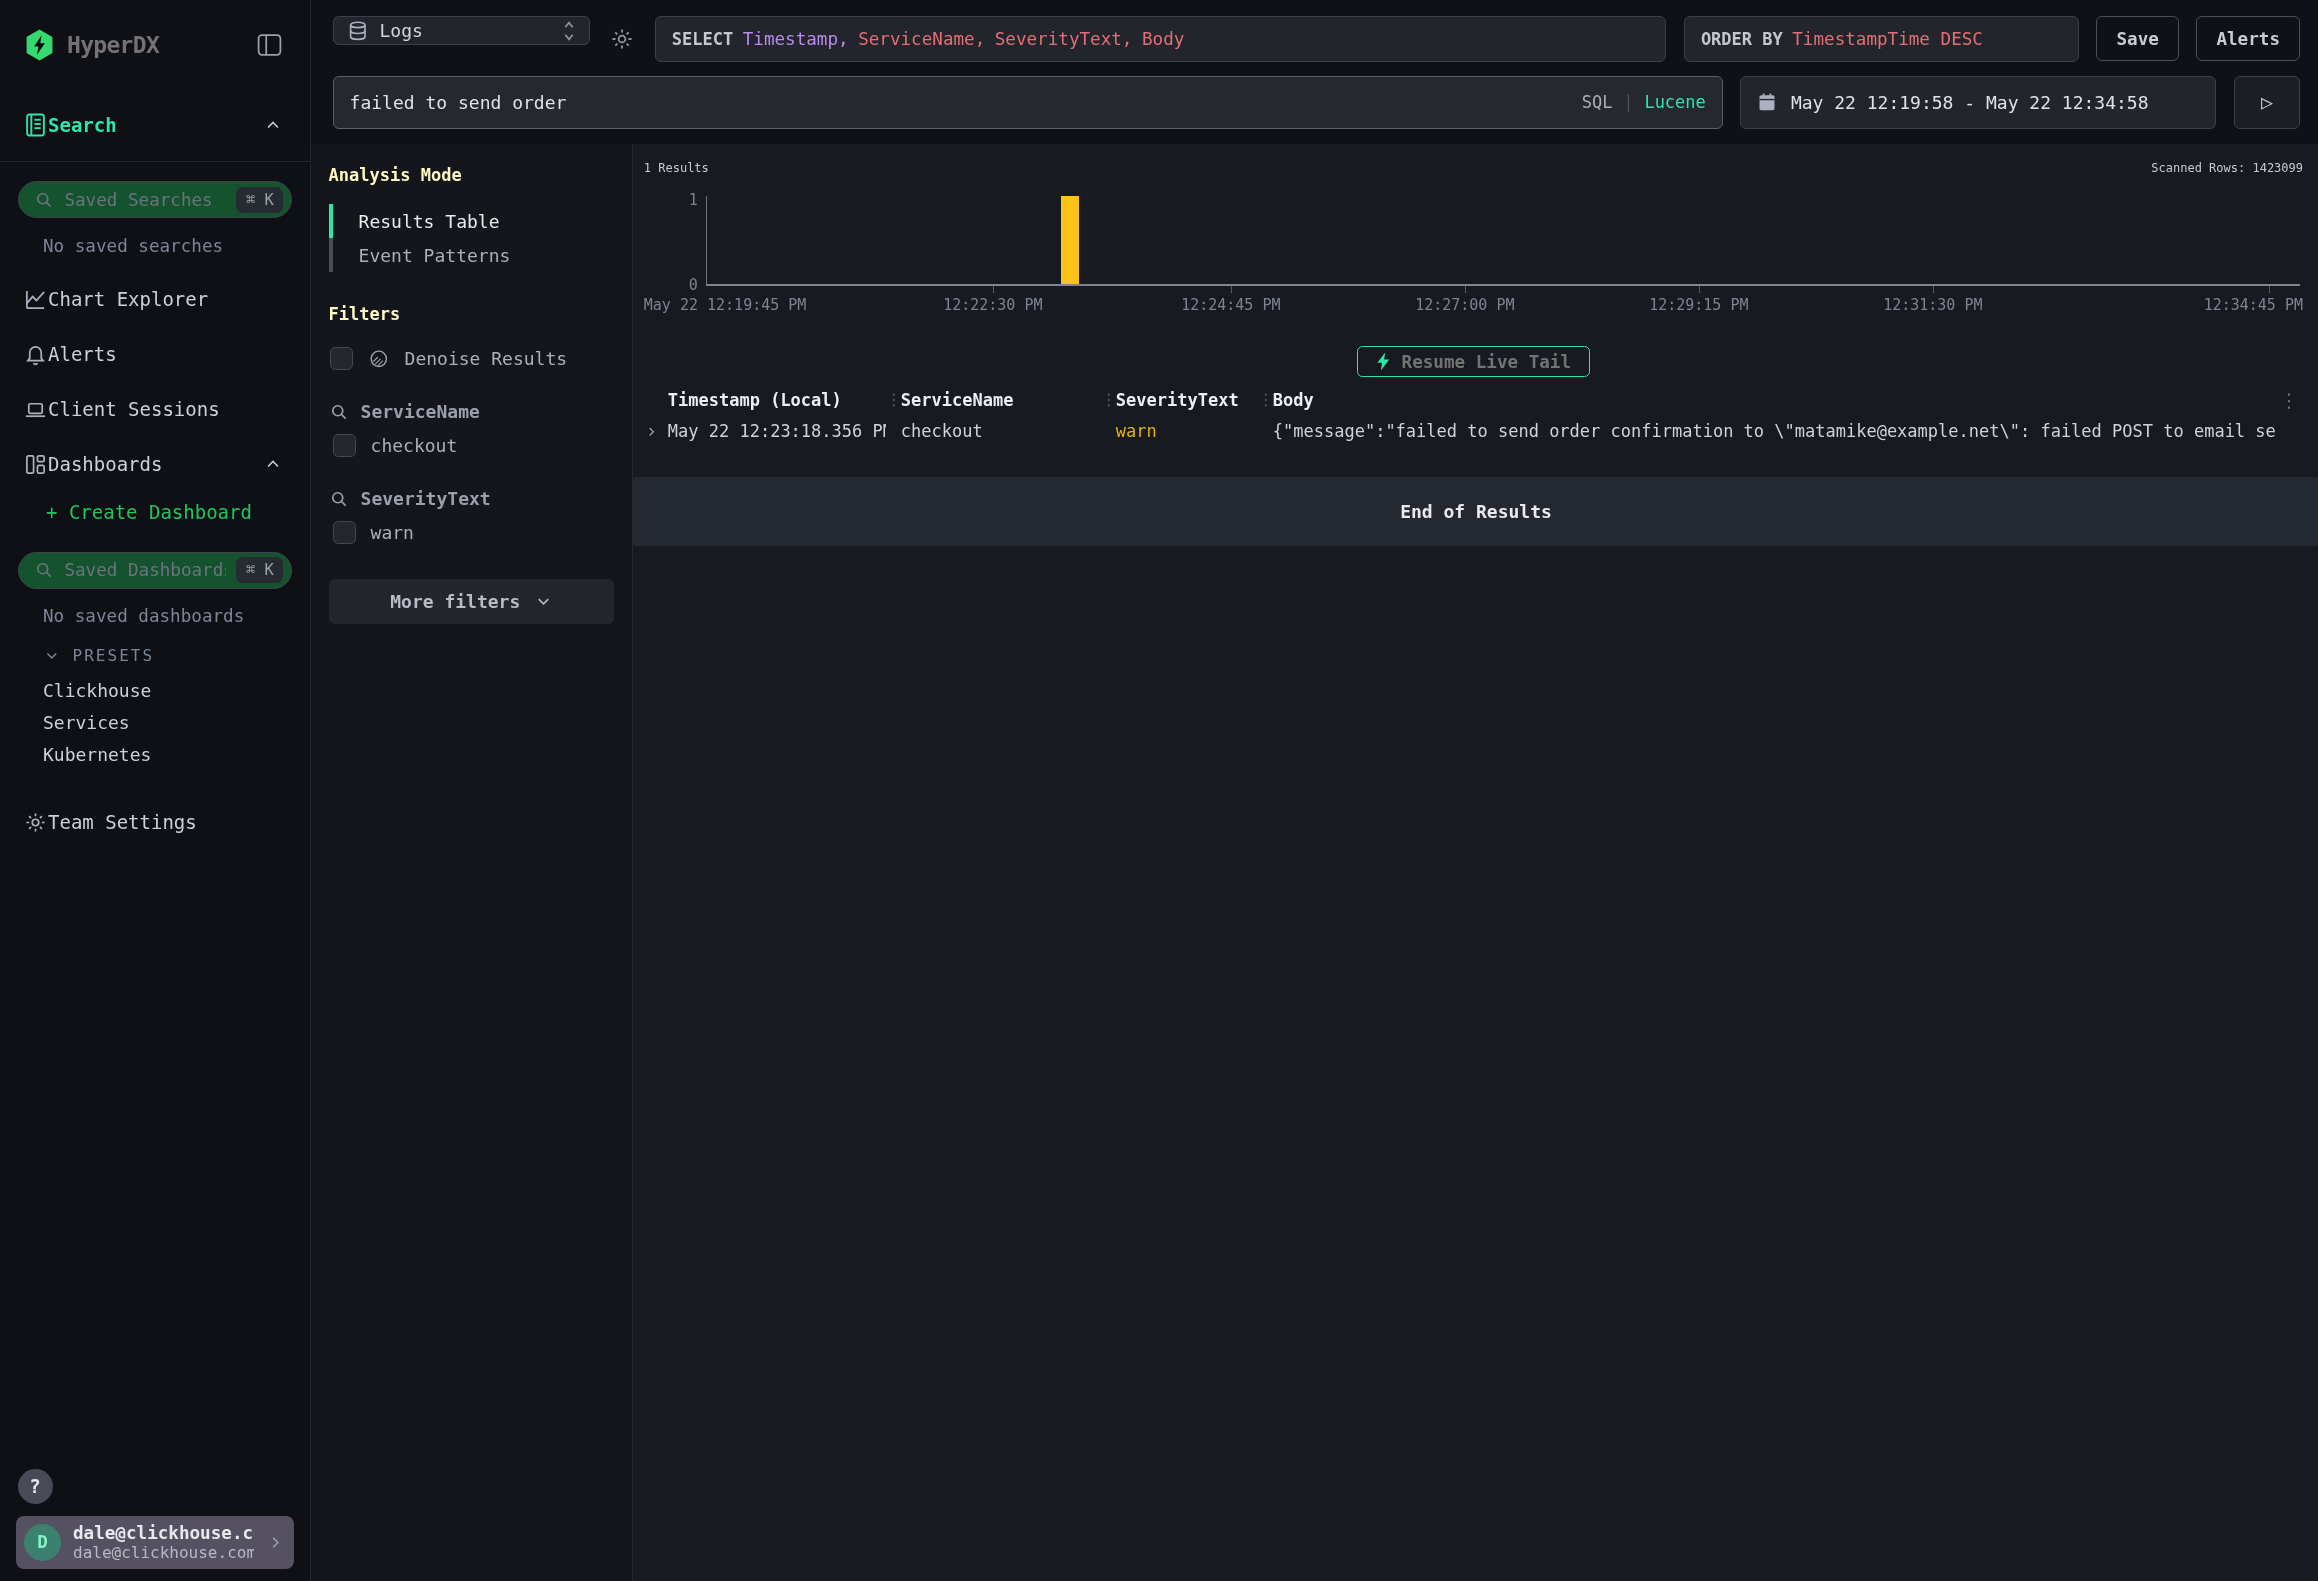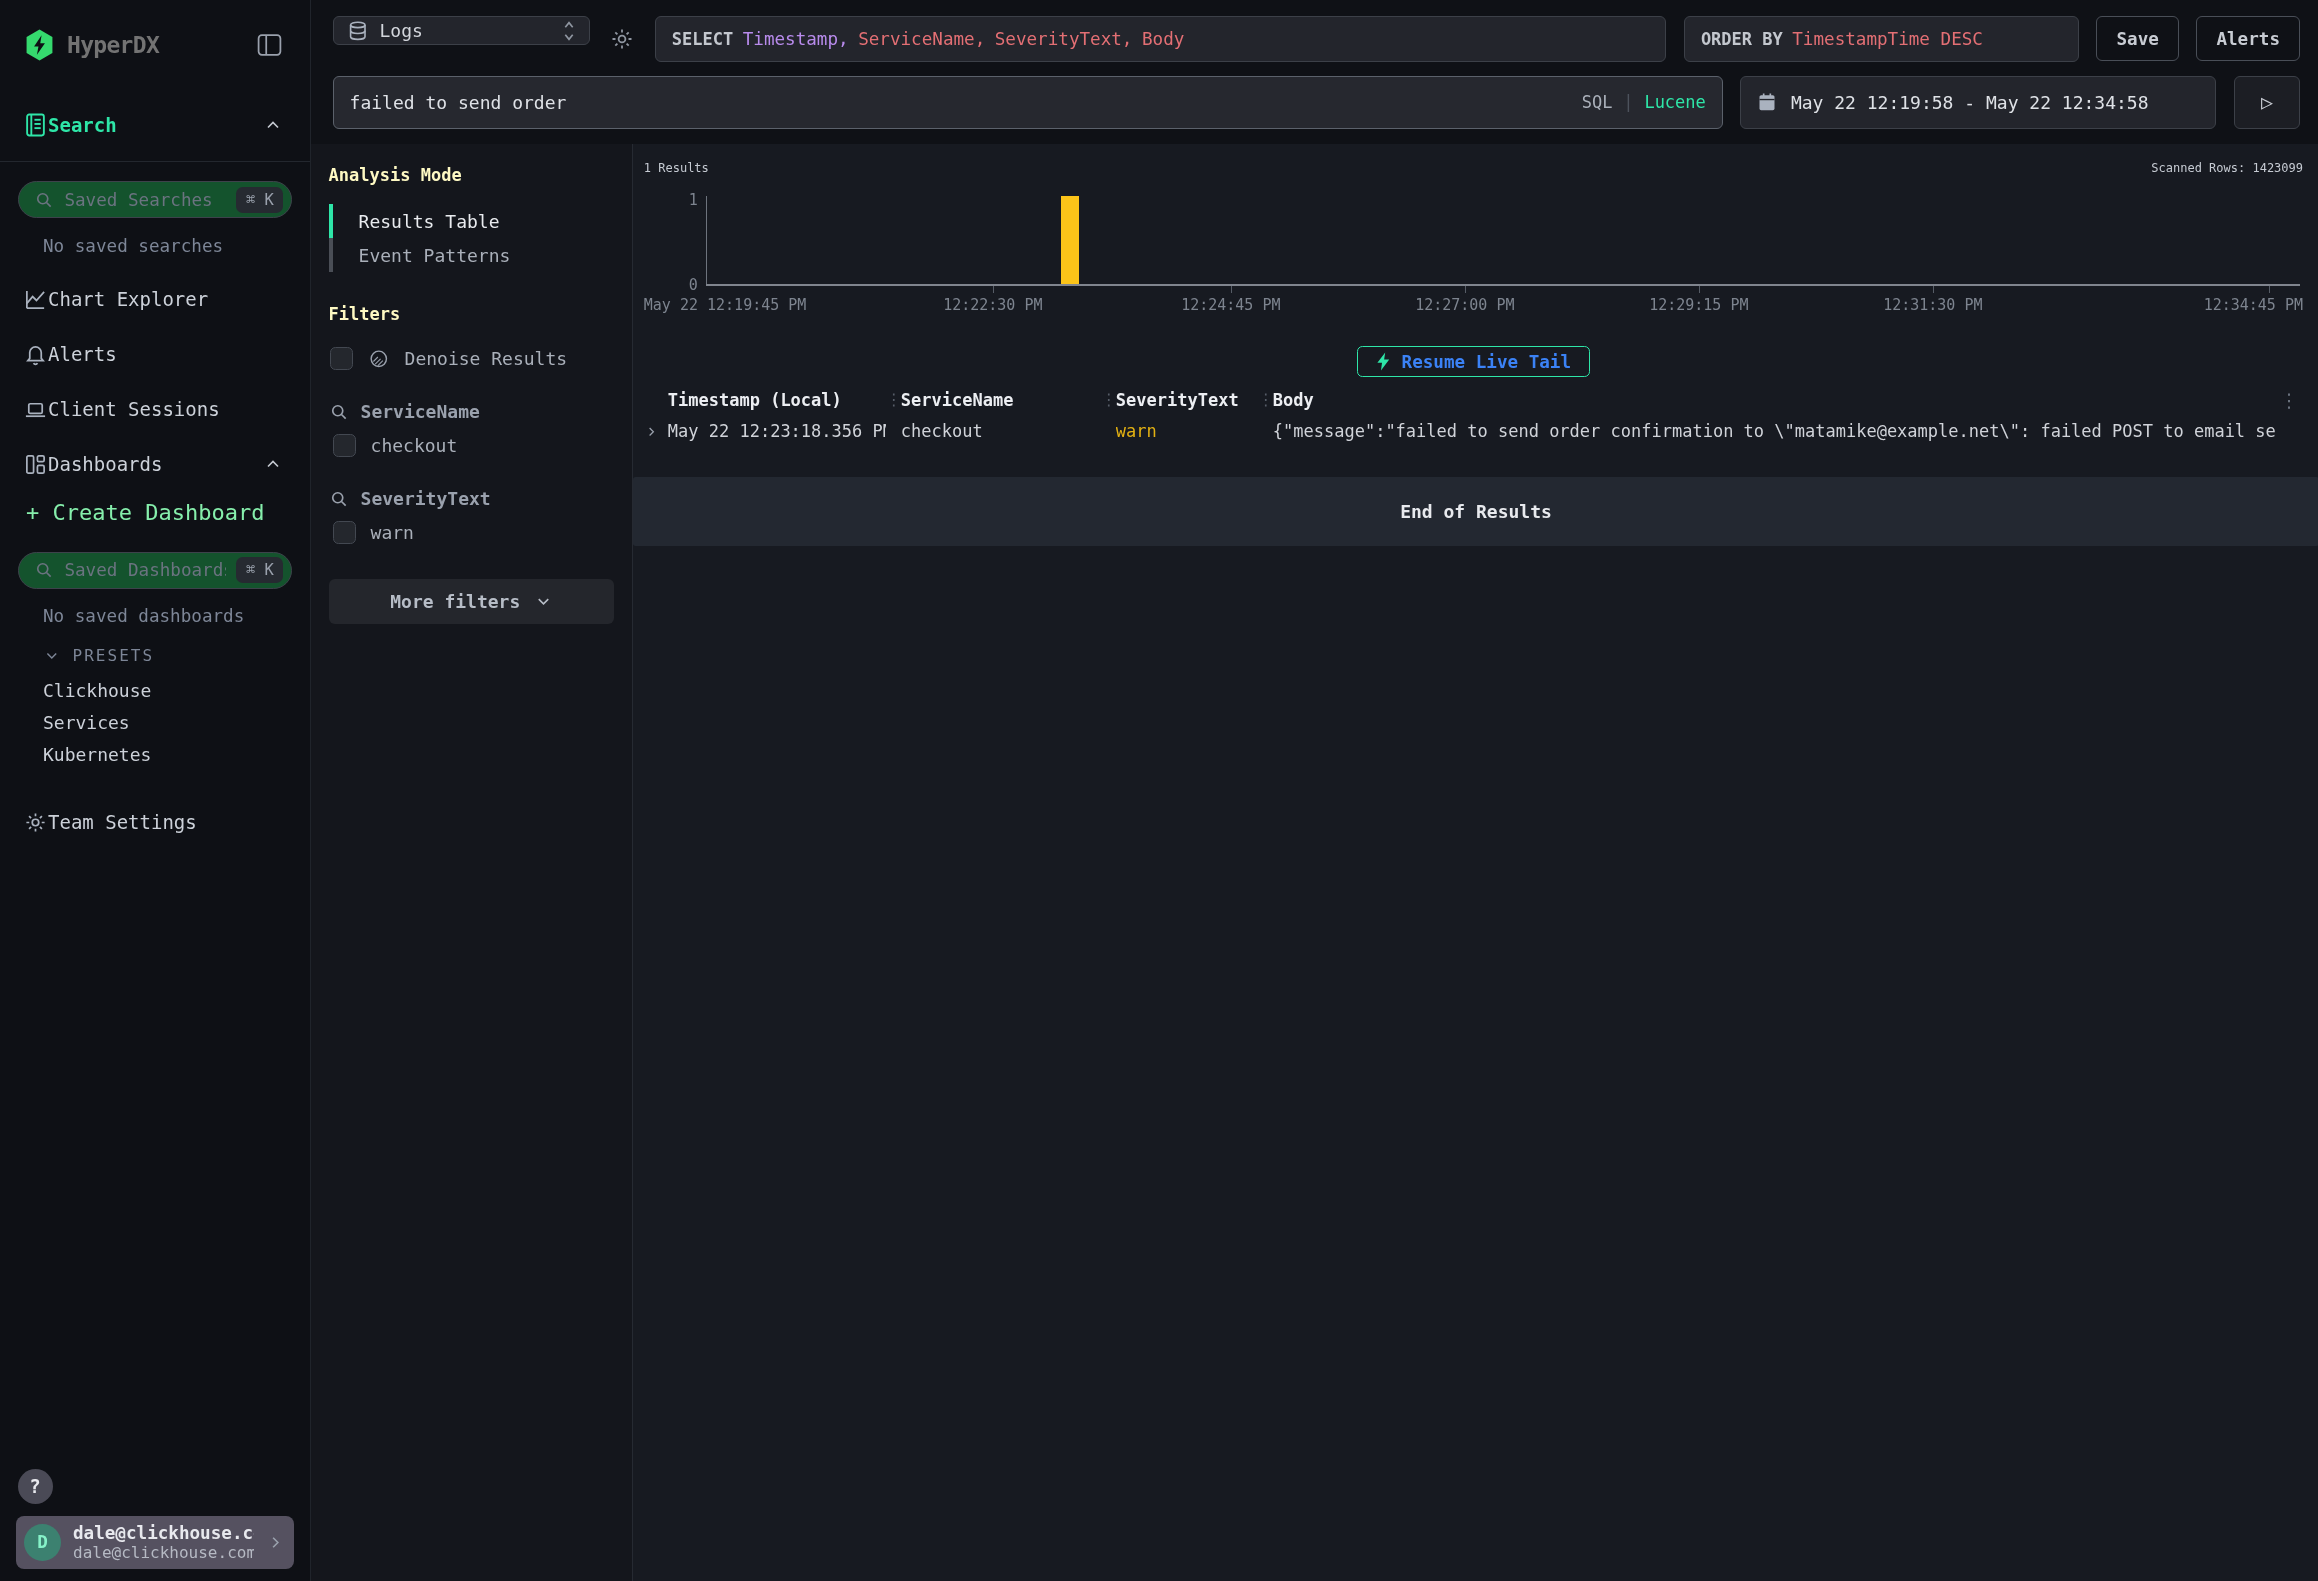--- a/index.html
+++ b/index.html
@@ -186,7 +186,7 @@
   .livetail-btn {
     display:flex; align-items:center; gap:10.8px;
     border:1.4px solid #2ee6a8; border-radius:5.4px; background:transparent;
-    color:#3b82f6; font-weight:bold; font-size:17.6px; font-family:inherit;
+    color:#737373; font-weight:bold; font-size:17.6px; font-family:inherit;
     padding:0 17.6px; height:31px; cursor:pointer;
   }
 

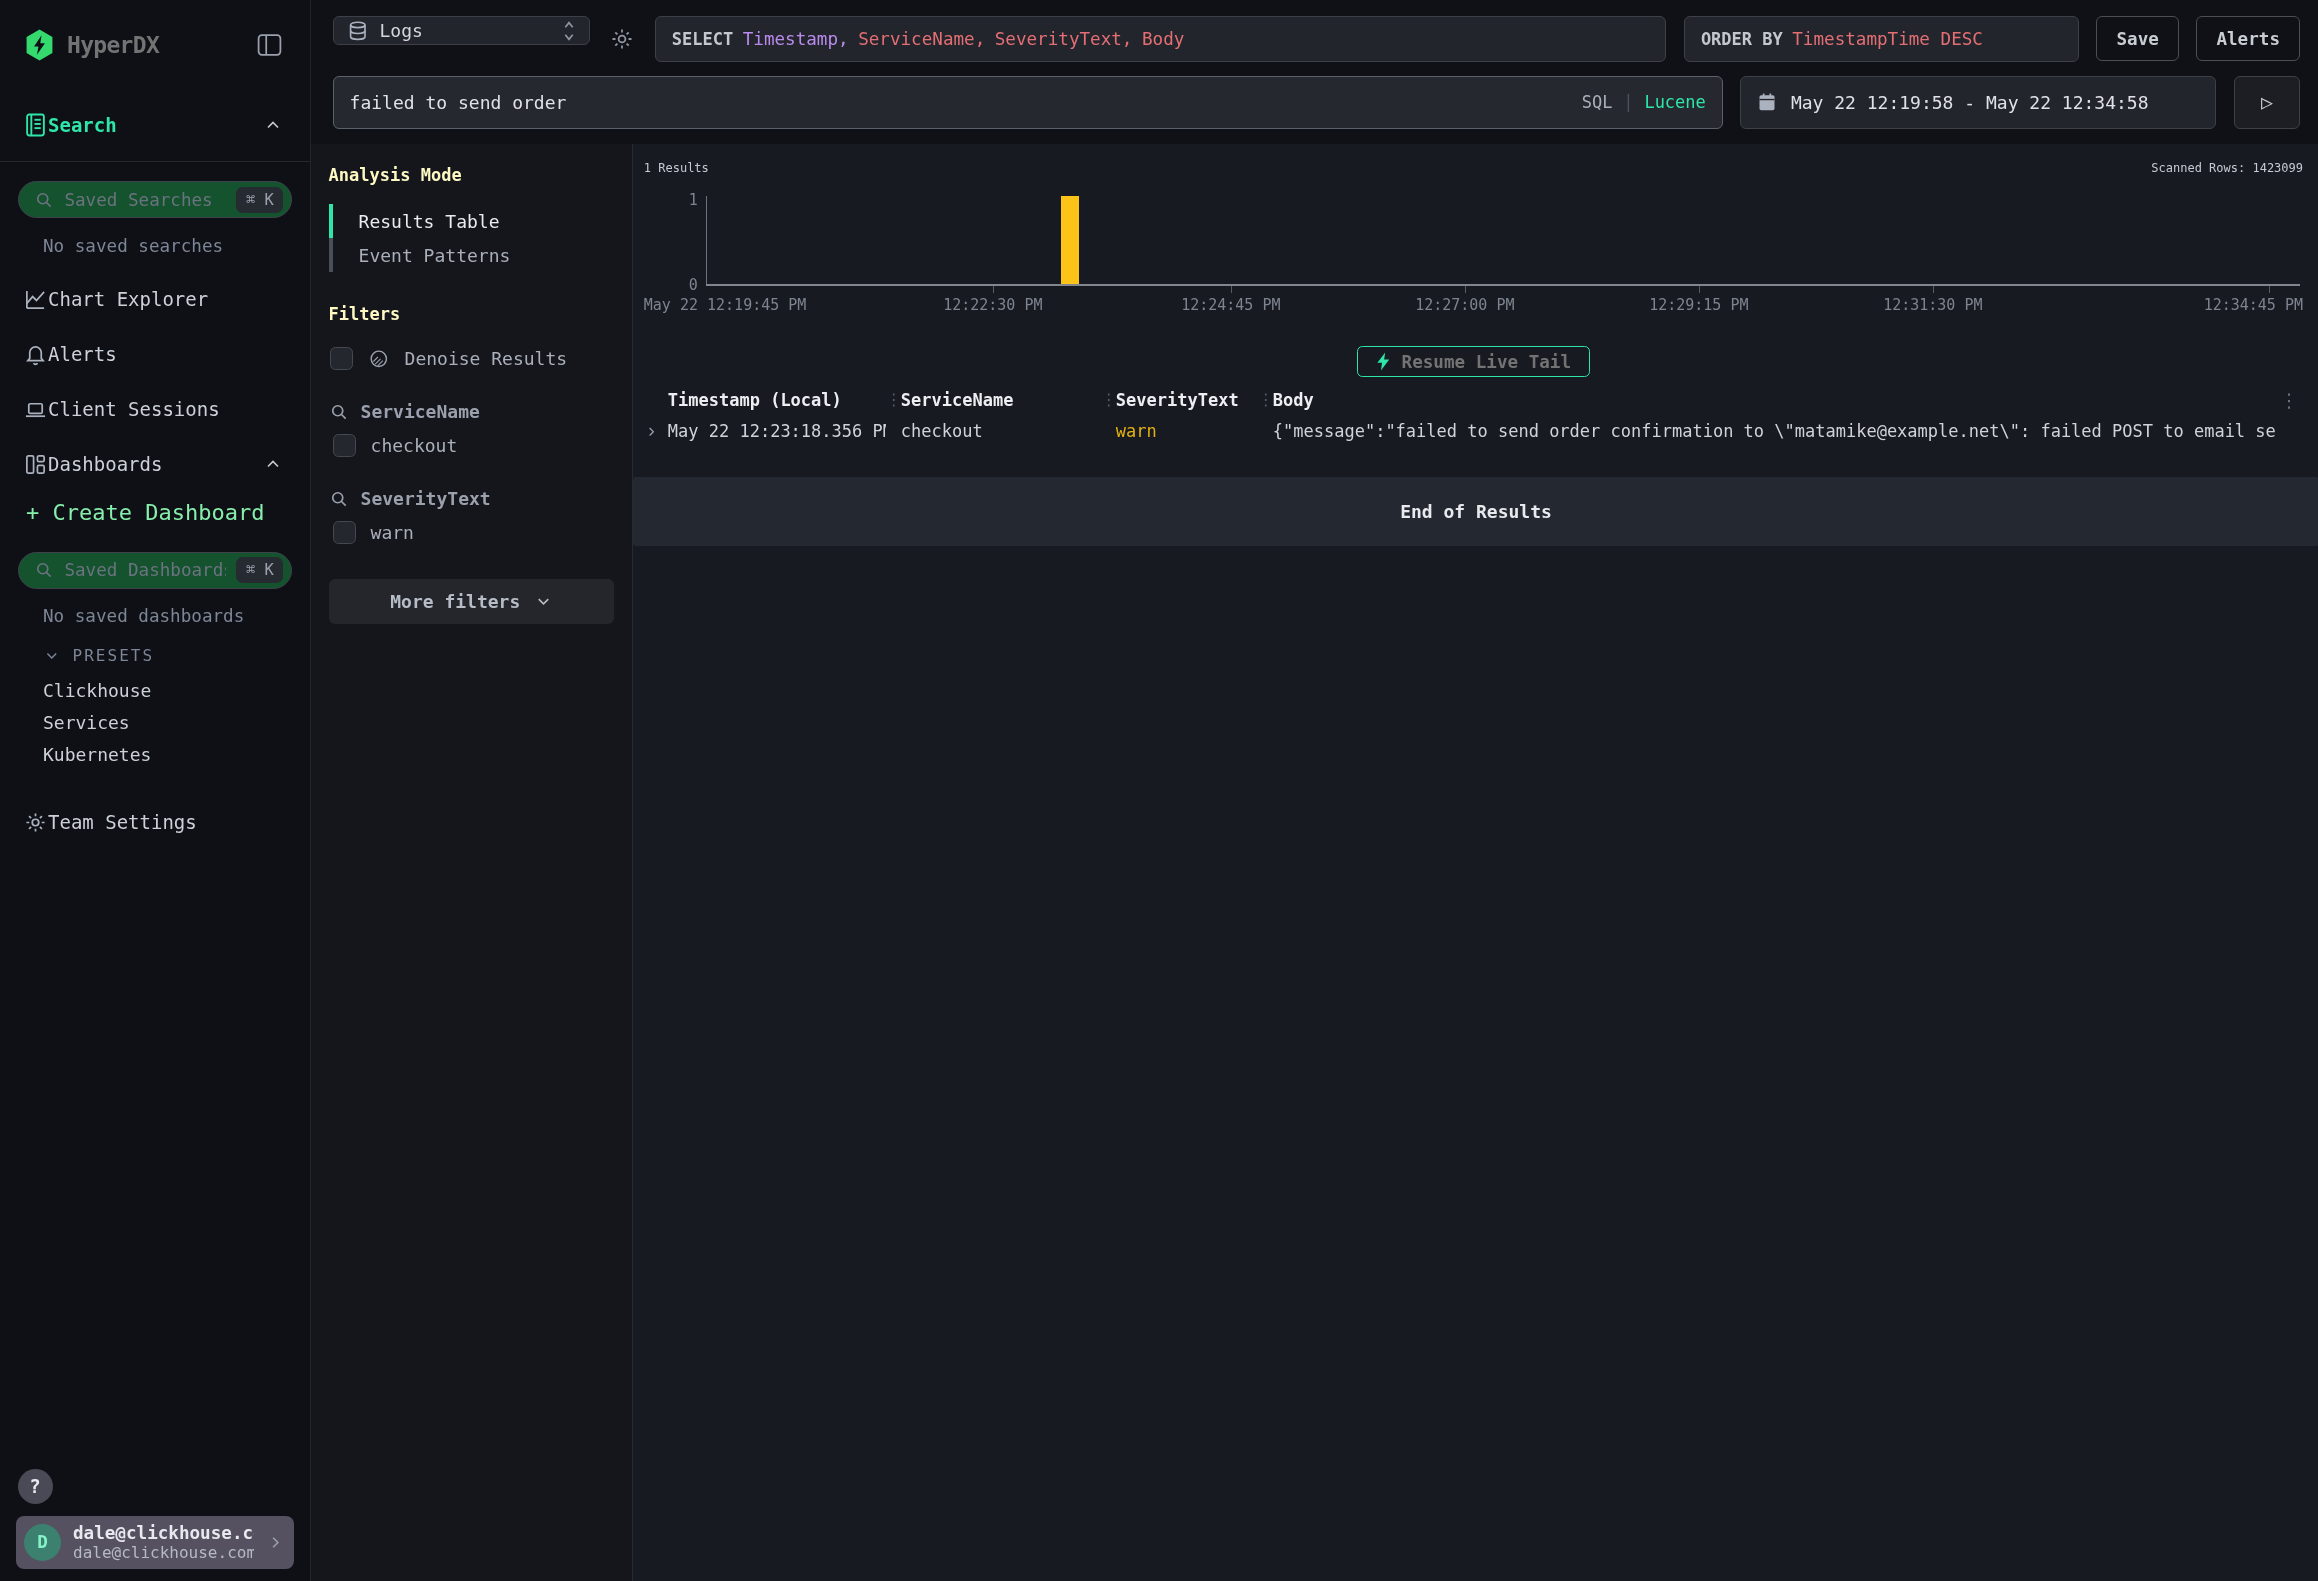--- a/index.html
+++ b/index.html
@@ -54,7 +54,7 @@
   .muted-line { color:#7d8697; font-size:17.6px; padding-left:43px; margin-top:17.6px; }
 
   .nav-block { margin-top:16px; }
-  .create-dash { height:41px; display:flex; align-items:center; padding-left:26px; font-size:22px; color:#86efac; cursor:pointer; }
+  .create-dash { height:41px; display:flex; align-items:center; padding-left:46px; font-size:19px; color:#22c55e; cursor:pointer; }
   .presets-row { display:flex; align-items:center; gap:12px; padding-left:43px; margin-top:20px; color:#7d8697; font-size:16px; letter-spacing:2px; cursor:pointer; }
   .preset-item { padding-left:43px; height:32px; display:flex; align-items:center; font-size:18px; color:#ccd1d9; cursor:pointer; }
   .preset-list { margin-top:9.5px; }

